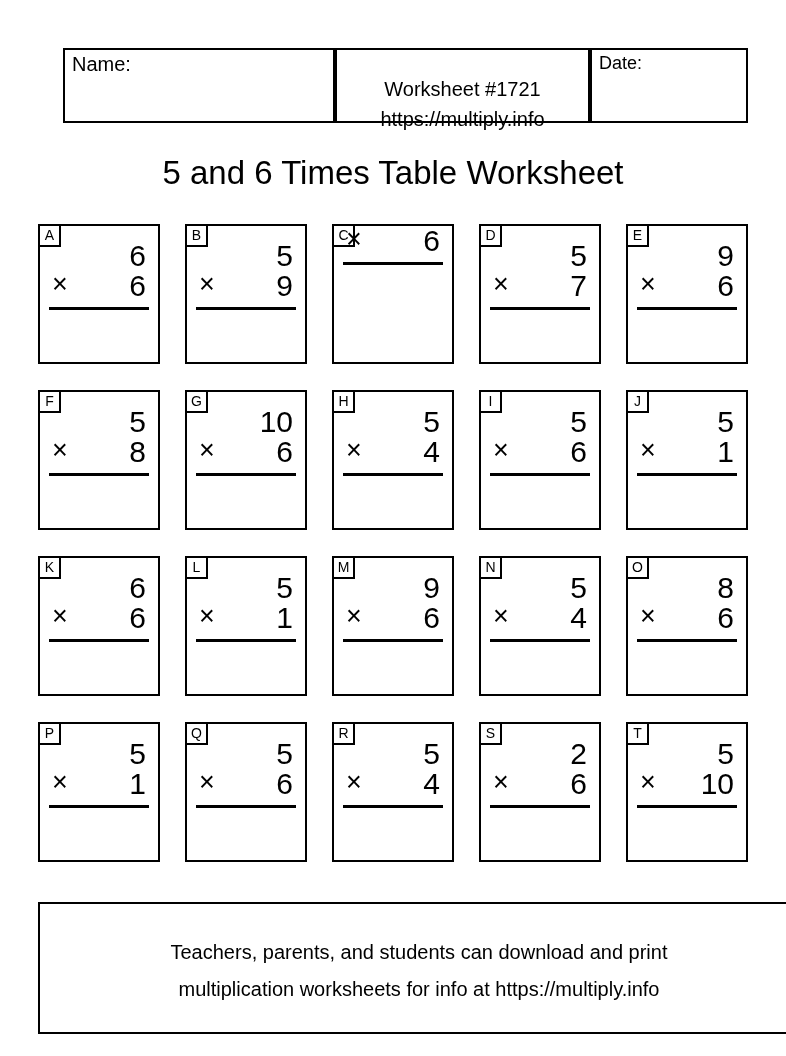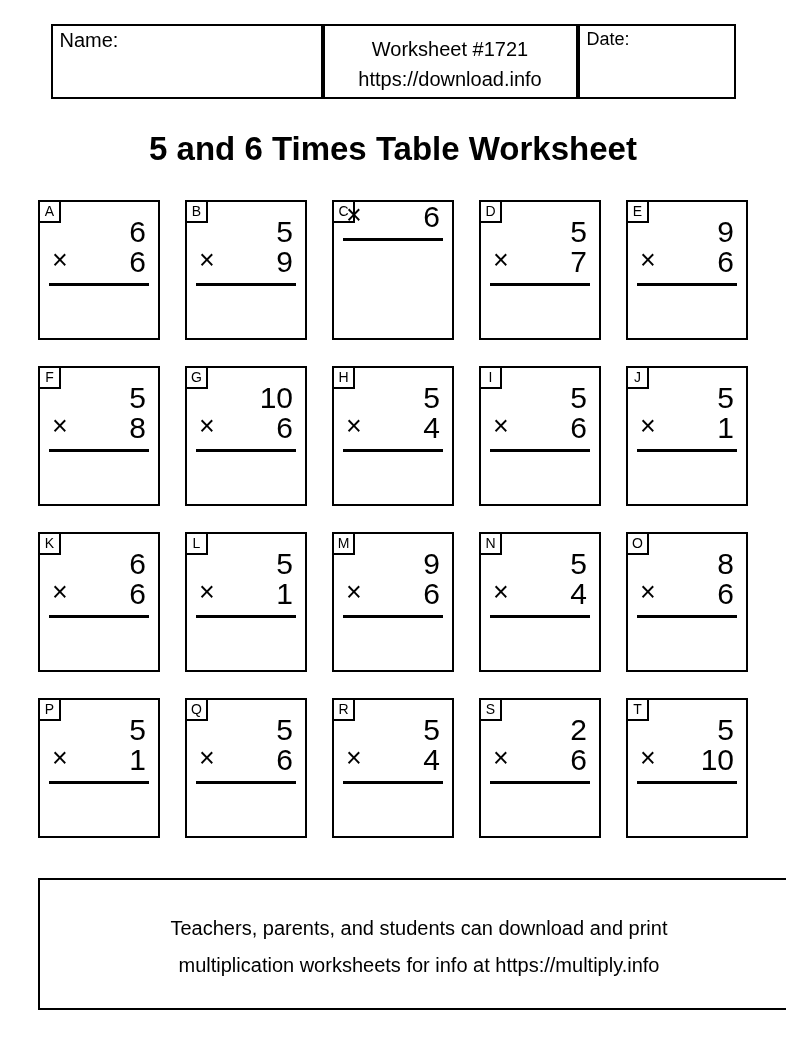--- a/index.html
+++ b/index.html
@@ -11,7 +11,7 @@
   .page { box-sizing: border-box; width: 786px; height: 1056px; padding: 24px 38px 0 38px; }
   .box { border: 2px solid #000; box-sizing: border-box; background: #fff; }
 
-  .header { display: flex; justify-content: center; }
+  .header { display: flex; justify-content: flex-end; margin-top: 24px; }
   .name-box  { width: 272px; height: 75px; font-size: 20px; padding: 3px 7px; }
   .info-box  { width: 255px; height: 75px; font-size: 20px; text-align: center; padding-top: 8px; line-height: 30px; }
   .date-box  { width: 158px; height: 75px; font-size: 18px; padding: 3px 7px; }

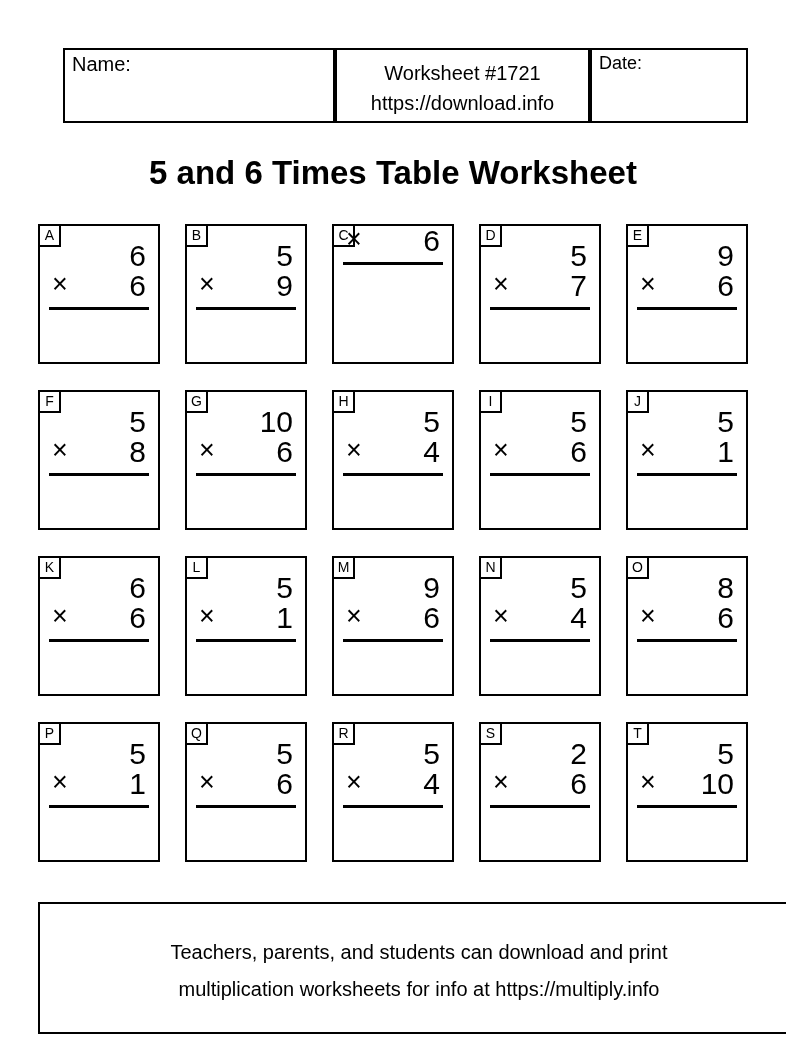--- a/index.html
+++ b/index.html
@@ -13,7 +13,7 @@
 
   .header { display: flex; justify-content: flex-end; margin-top: 24px; }
   .name-box  { width: 272px; height: 75px; font-size: 20px; padding: 3px 7px; }
-  .info-box  { width: 255px; height: 75px; font-size: 20px; text-align: center; padding-top: 8px; line-height: 30px; }
+  .info-box  { width: 255px; height: 75px; font-size: 20px; text-align: center; padding-top: 24px; line-height: 30px; }
   .date-box  { width: 158px; height: 75px; font-size: 18px; padding: 3px 7px; }
 
   .title { font-size: 33px; font-weight: 700; text-align: center; margin: 31px 0 0 0; line-height: 38px; }

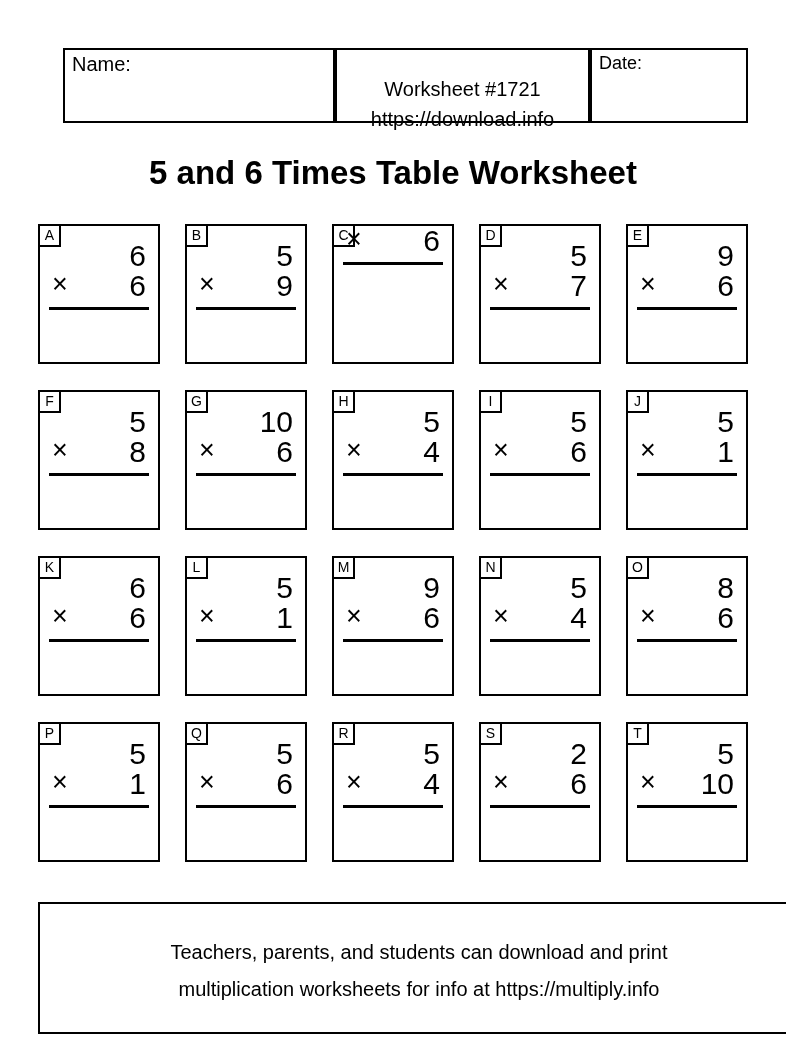--- a/index.html
+++ b/index.html
@@ -50,7 +50,7 @@
     </div>
     <div class="box info-box">
       <div>Worksheet #1721</div>
-      <div>https://download.info</div>
+      <div>https://multiply.info</div>
     </div>
     <div class="box date-box">
       <span>Date:</span>

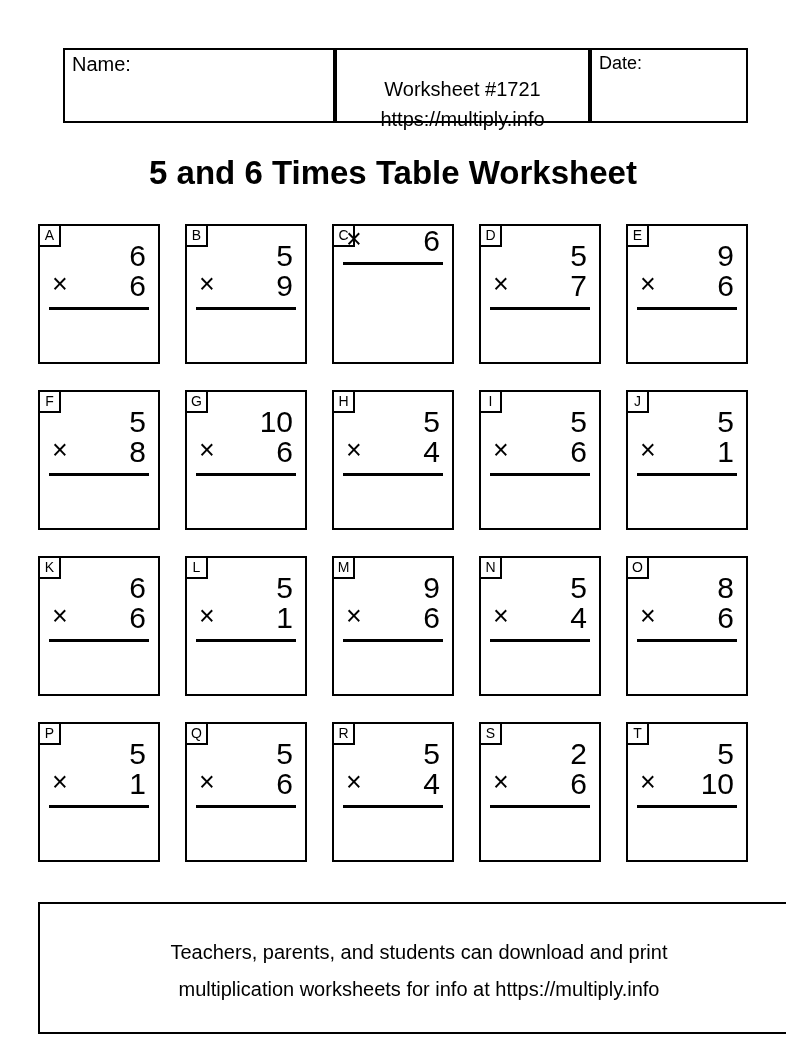--- a/index.html
+++ b/index.html
@@ -16,7 +16,7 @@
   .info-box  { width: 255px; height: 75px; font-size: 20px; text-align: center; padding-top: 24px; line-height: 30px; }
   .date-box  { width: 158px; height: 75px; font-size: 18px; padding: 3px 7px; }
 
-  .title { font-size: 33px; font-weight: 700; text-align: center; margin: 31px 0 0 0; line-height: 38px; }
+  .title { font-size: 33px; font-weight: 400; text-align: center; margin: 31px 0 0 0; line-height: 38px; }
 
   .grid {
     margin-top: 32px;

